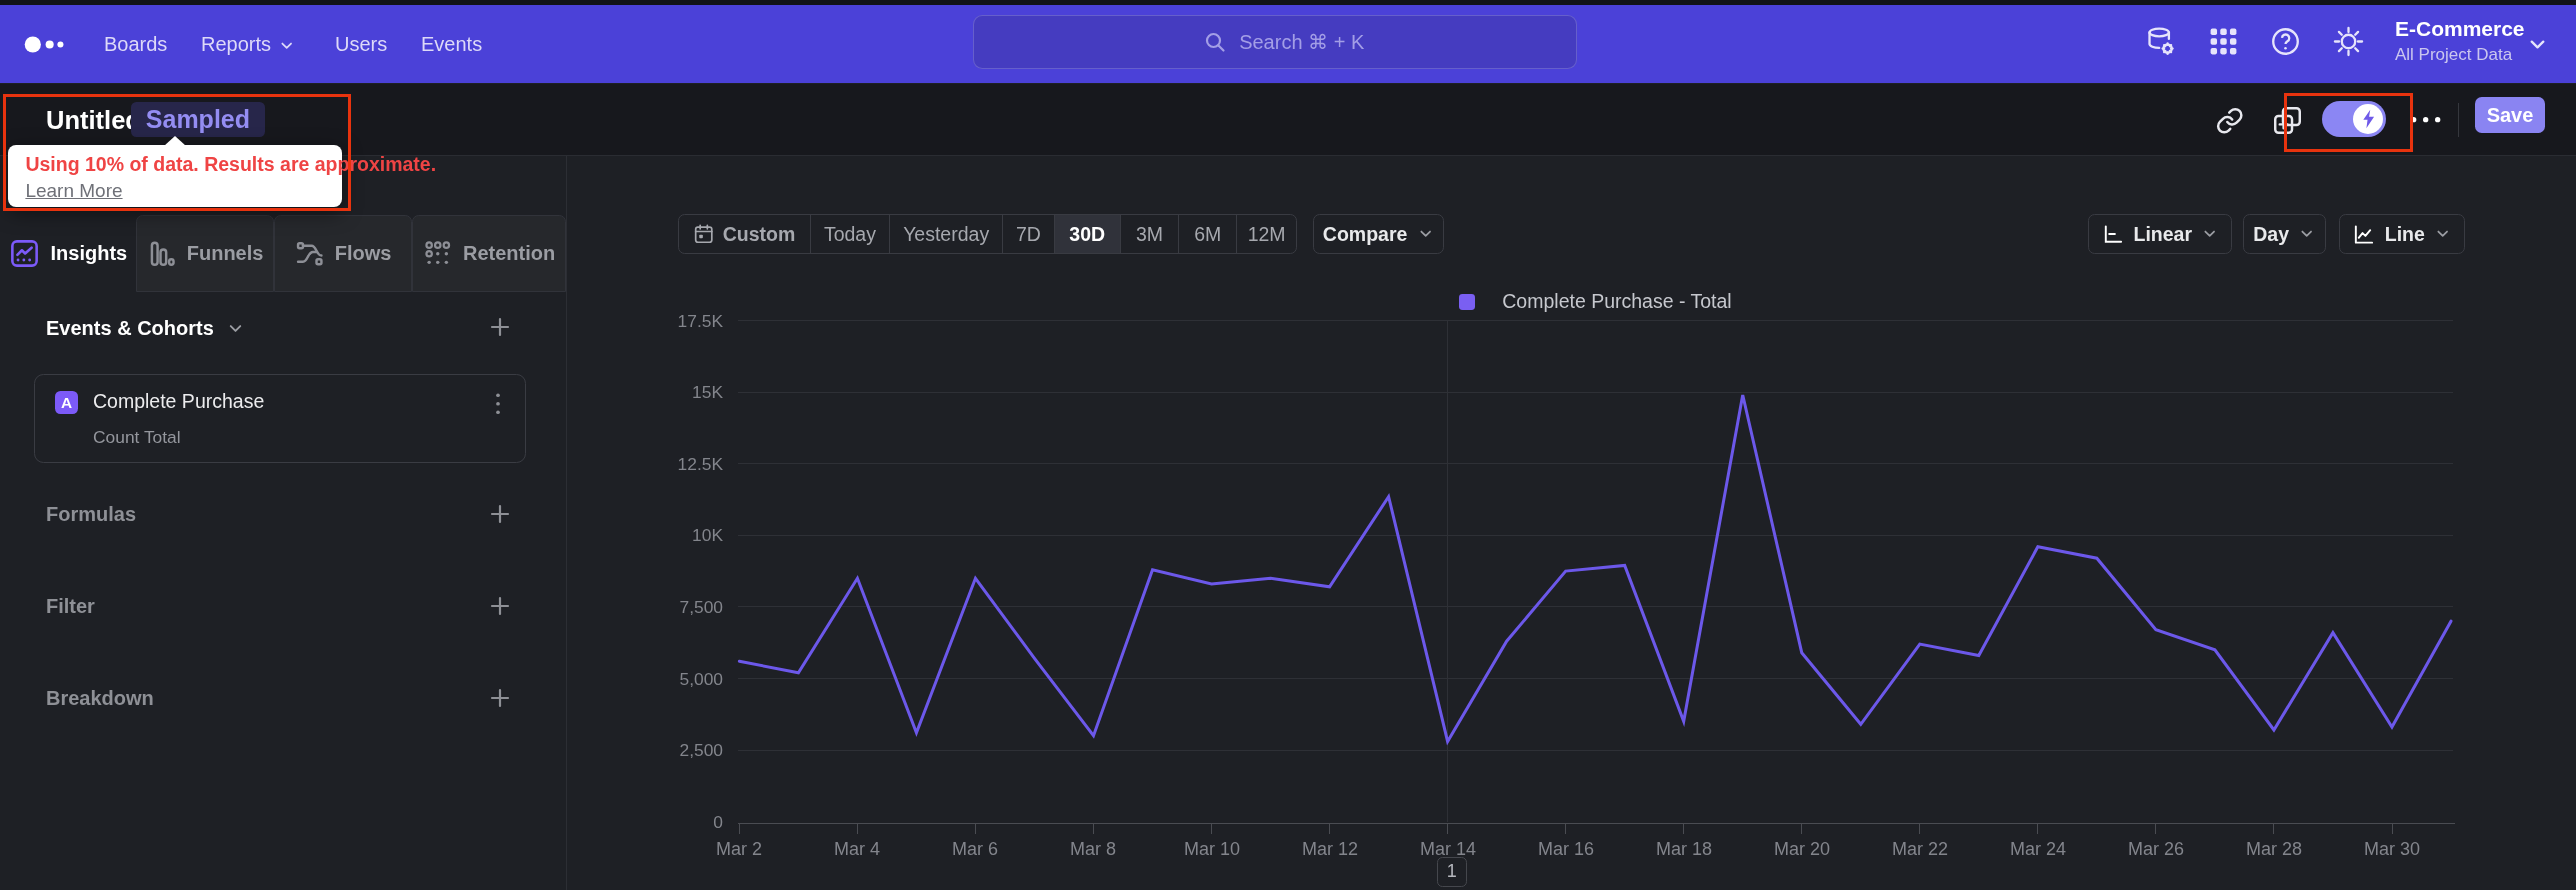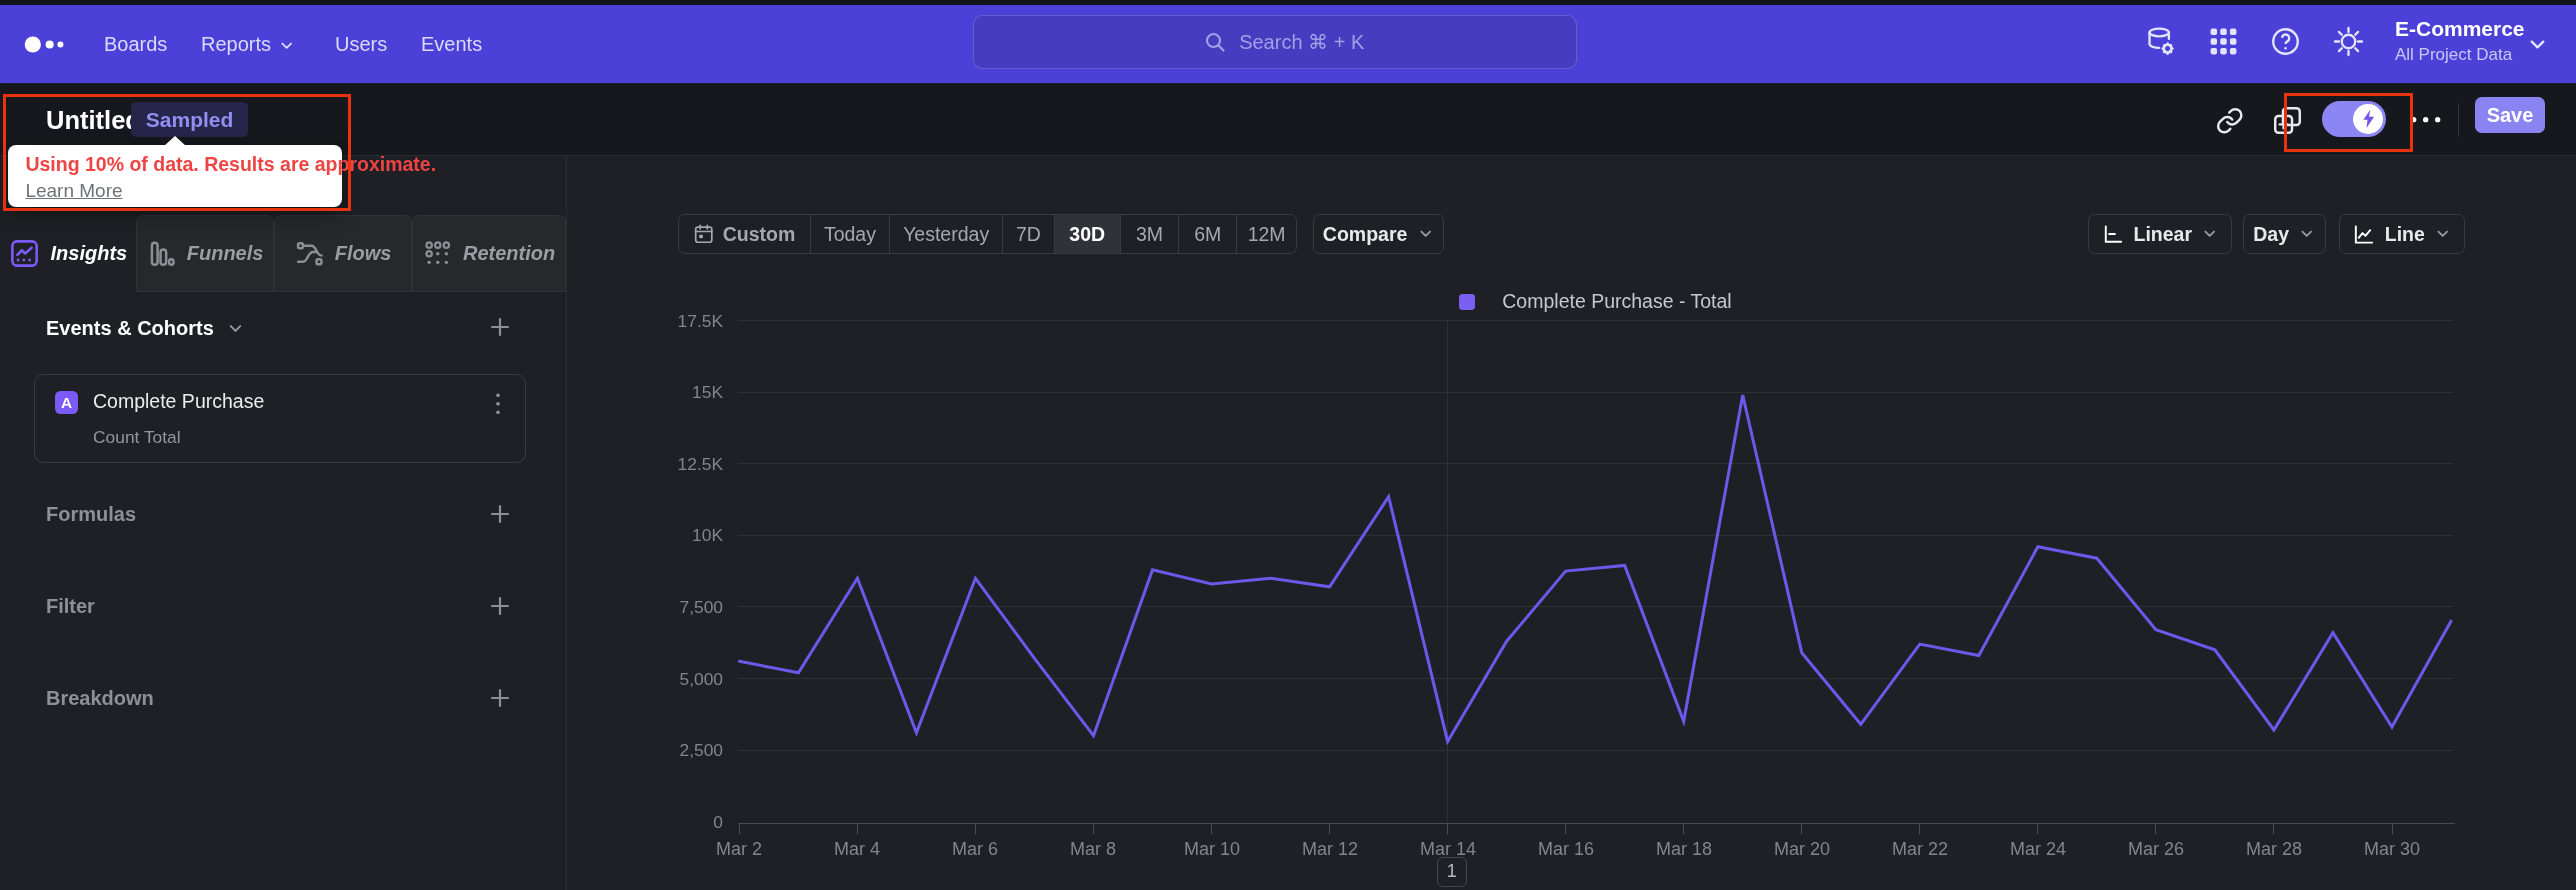--- a/index.html
+++ b/index.html
@@ -22,7 +22,7 @@
   #bar2{left:0;top:84px;width:2576px;height:72px;background:#17181d;border-bottom:1.3px solid #2a2c32;box-sizing:border-box;}
   #report-title{left:46px;top:0;height:72px;line-height:72px;font-size:25.5px;font-weight:600;color:#fff;}
   #sampled-badge{left:131px;top:18px;height:35px;line-height:35px;padding:0 14.8px;border-radius:5.4px;
-                 background:#27264a;color:var(--badge_text,#948df2);font-size:21px;font-weight:600;cursor:pointer;}
+                 background:#27264a;color:var(--badge_text,#948df2);font-size:25px;font-weight:600;cursor:pointer;}
   #add-desc{left:231px;top:0;height:72px;line-height:72px;font-size:20px;color:#7e8087;cursor:text;}
   .b2-ic{color:#e8e8ee;cursor:pointer;}
   #toggle{left:2322px;top:17px;width:64px;height:36px;border-radius:18px;background:#8b86f3;cursor:pointer;}

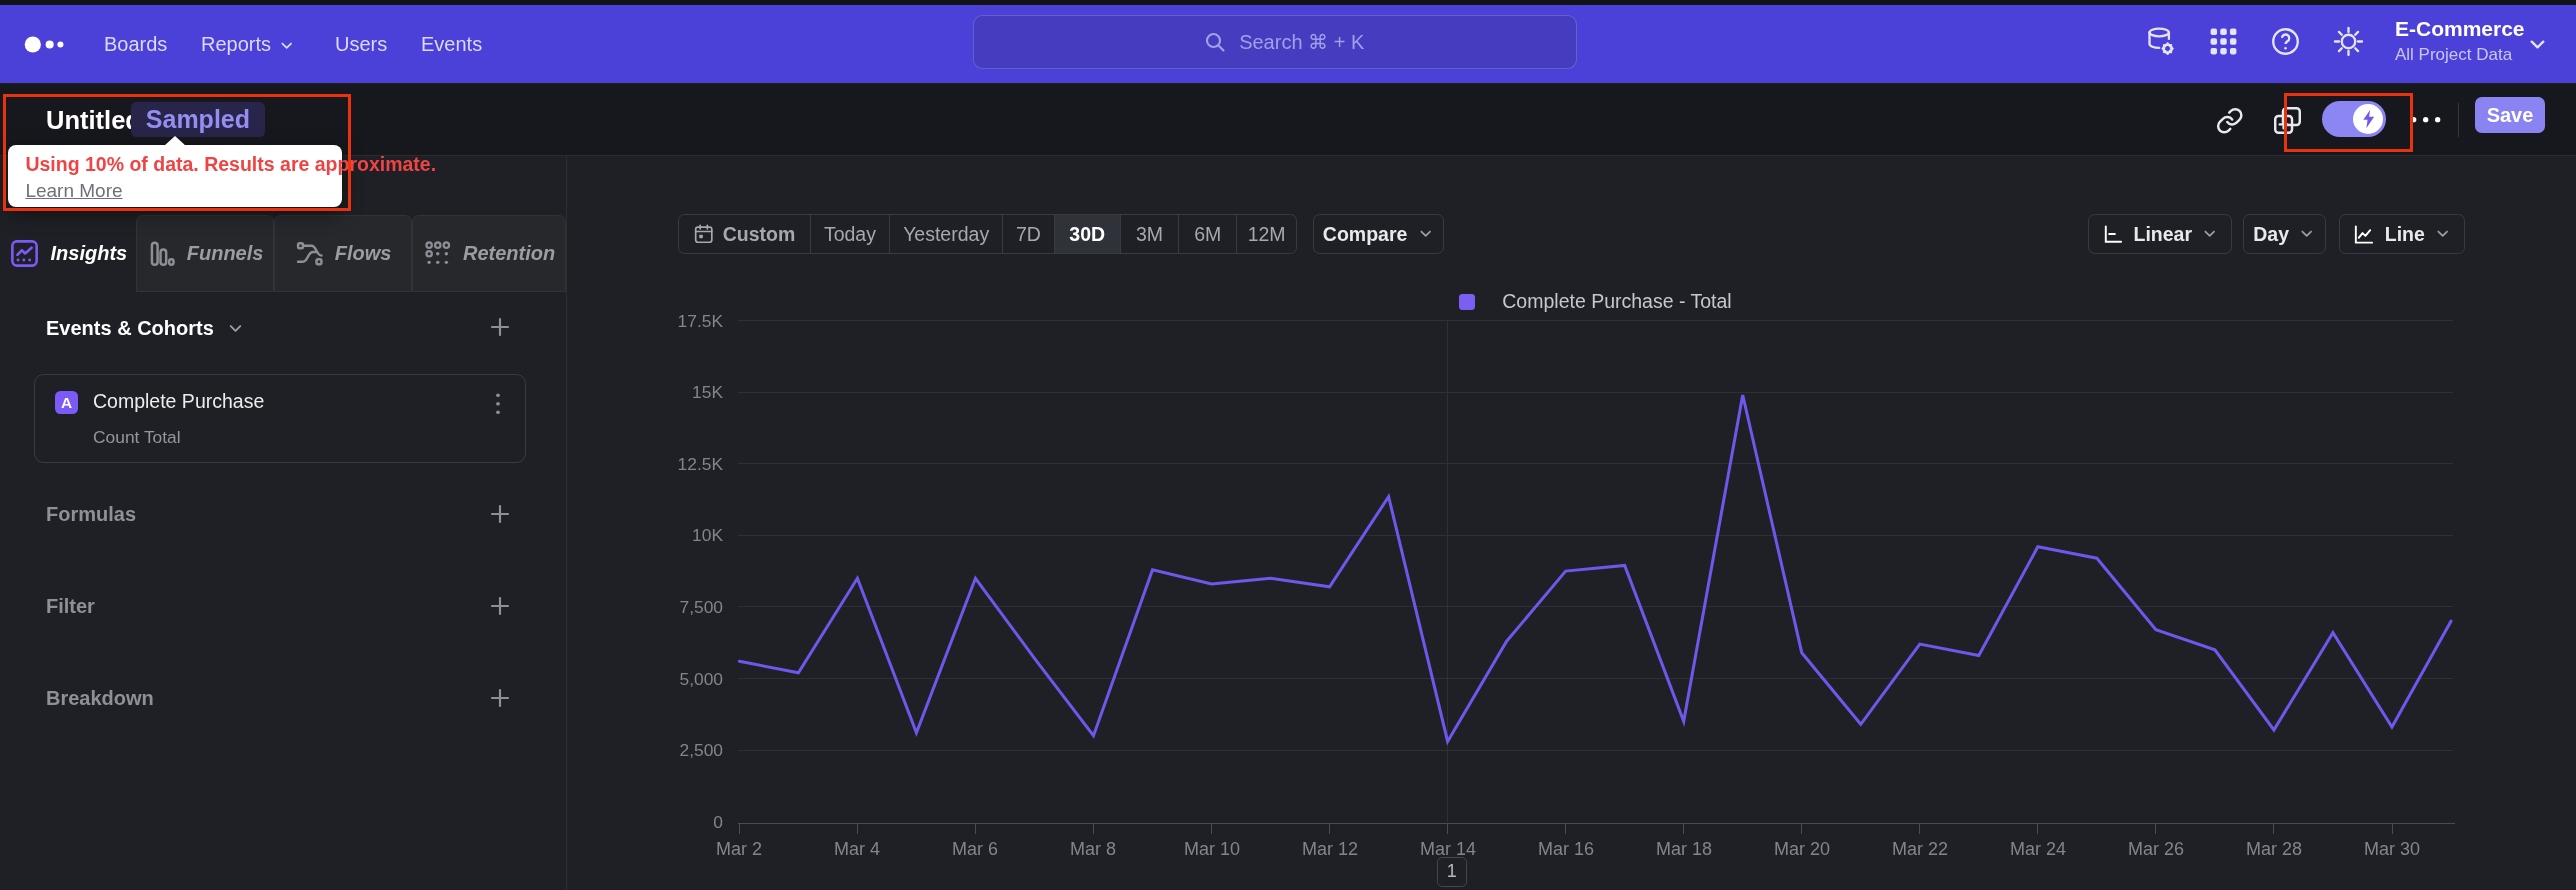--- a/index.html
+++ b/index.html
@@ -47,7 +47,7 @@
   #v-divider{left:566px;top:156px;width:1.3px;height:735px;background:#2c2e34;}
   
   .tab{top:215px;height:77px;box-sizing:border-box;display:flex;align-items:center;justify-content:center;gap:10.7px;
-       font-size:20px;font-weight:600;cursor:pointer;font-style:italic;}
+       font-size:20px;font-weight:600;cursor:pointer;}
   .tab.raised{background:#26282c;border:1.3px solid #31333a;border-radius:6.7px 6.7px 0 0;color:#9b9da3;}
   .tab.active{background:#1e2025;color:#fff;}
   .tab svg{flex:0 0 auto;}

